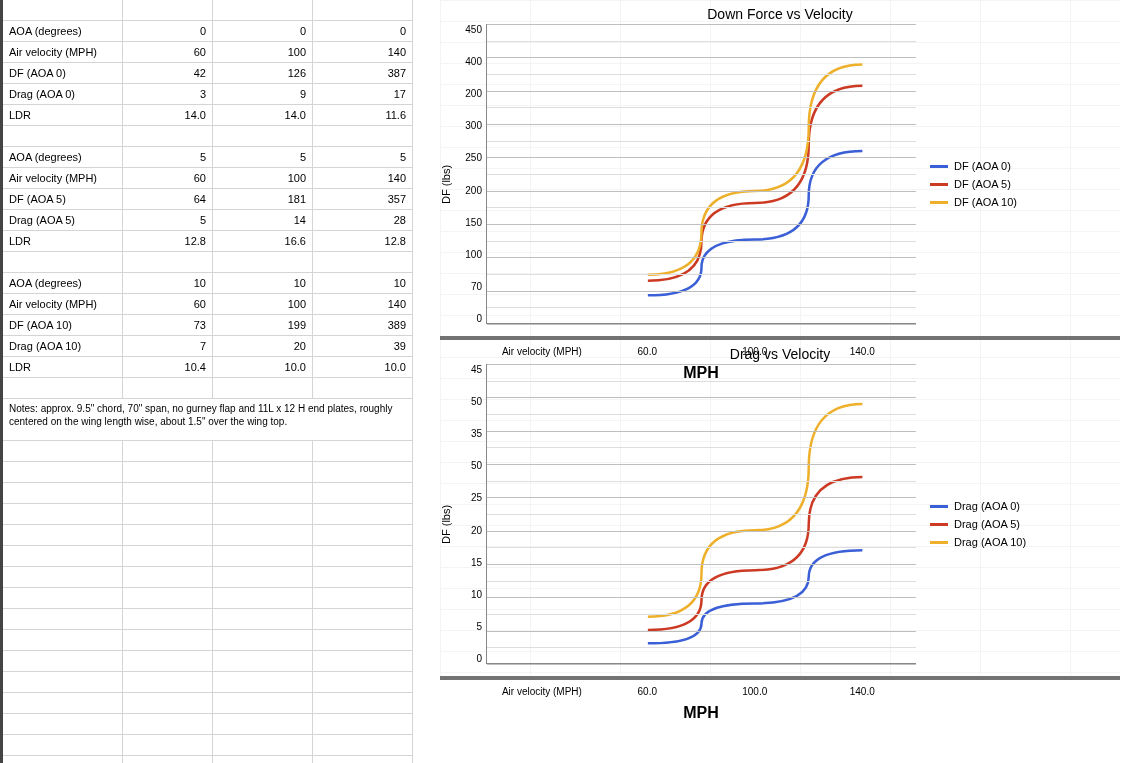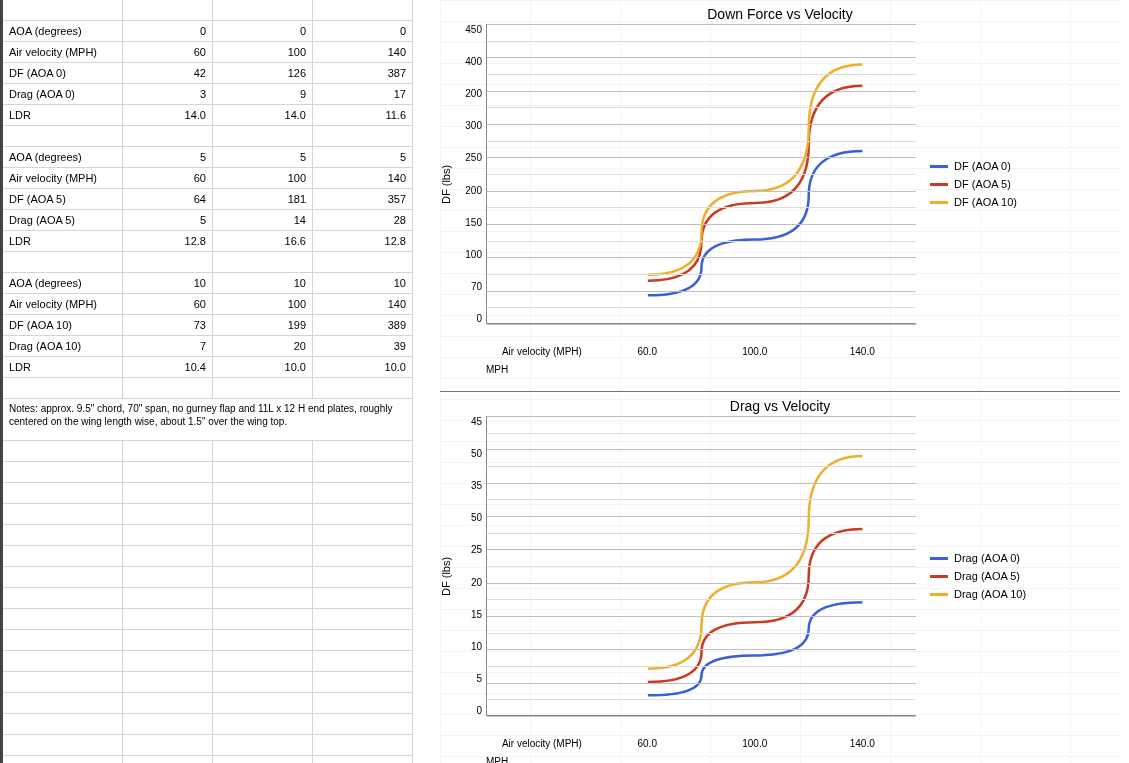--- a/index.html
+++ b/index.html
@@ -50,8 +50,8 @@
   }
   .chart-block {
     position: relative;
-    height: 392px;
-    border-bottom: 1px solid #737373;
+    height: 340px;
+    border-bottom: 4px solid #737373;
   }
   .chart-title {
     text-align: center;

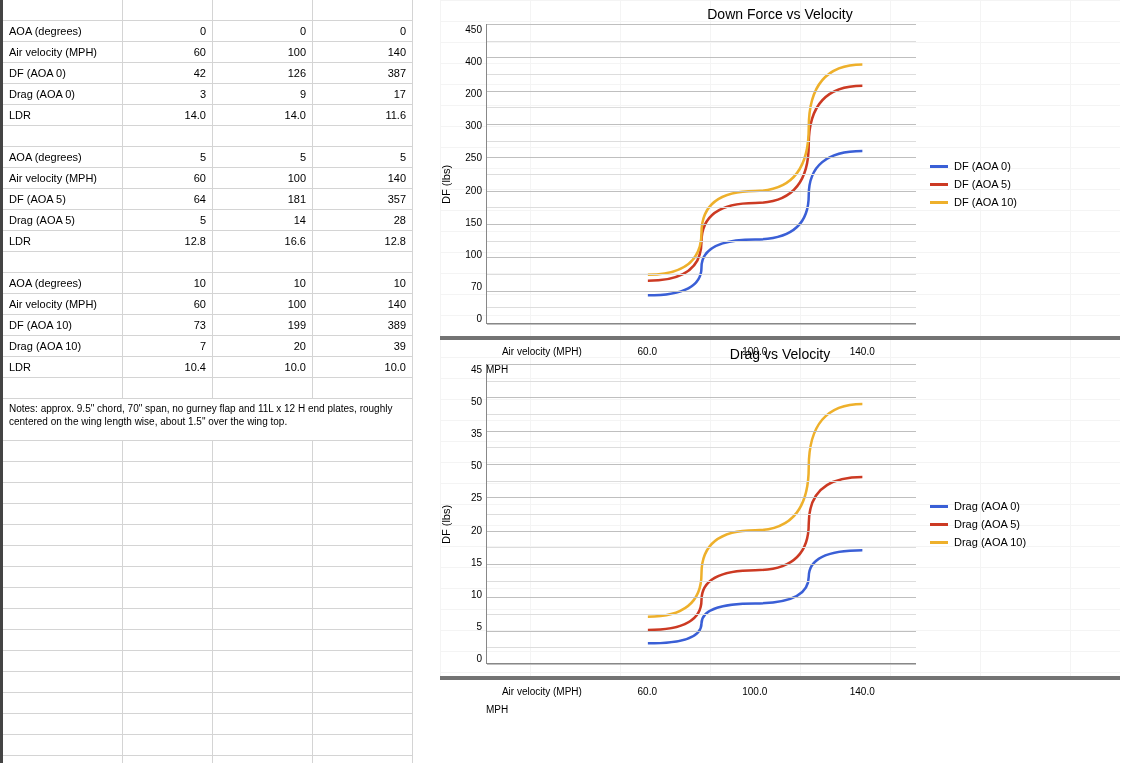--- a/index.html
+++ b/index.html
@@ -120,7 +120,7 @@
     font-size: 10px;
   }
   .xtick { position: absolute; transform: translateX(-50%); top: 2px; }
-  .xaxis-label-row { font-size: 10px; margin-left: 46px; width: 430px; padding-top: 2px; }
+  .xaxis-label-row { text-align: center; font-size: 16px; margin-left: 46px; width: 430px; padding-top: 2px; font-weight: bold; }
   .right-grid-bg {
     position: absolute;
     inset: 0;

